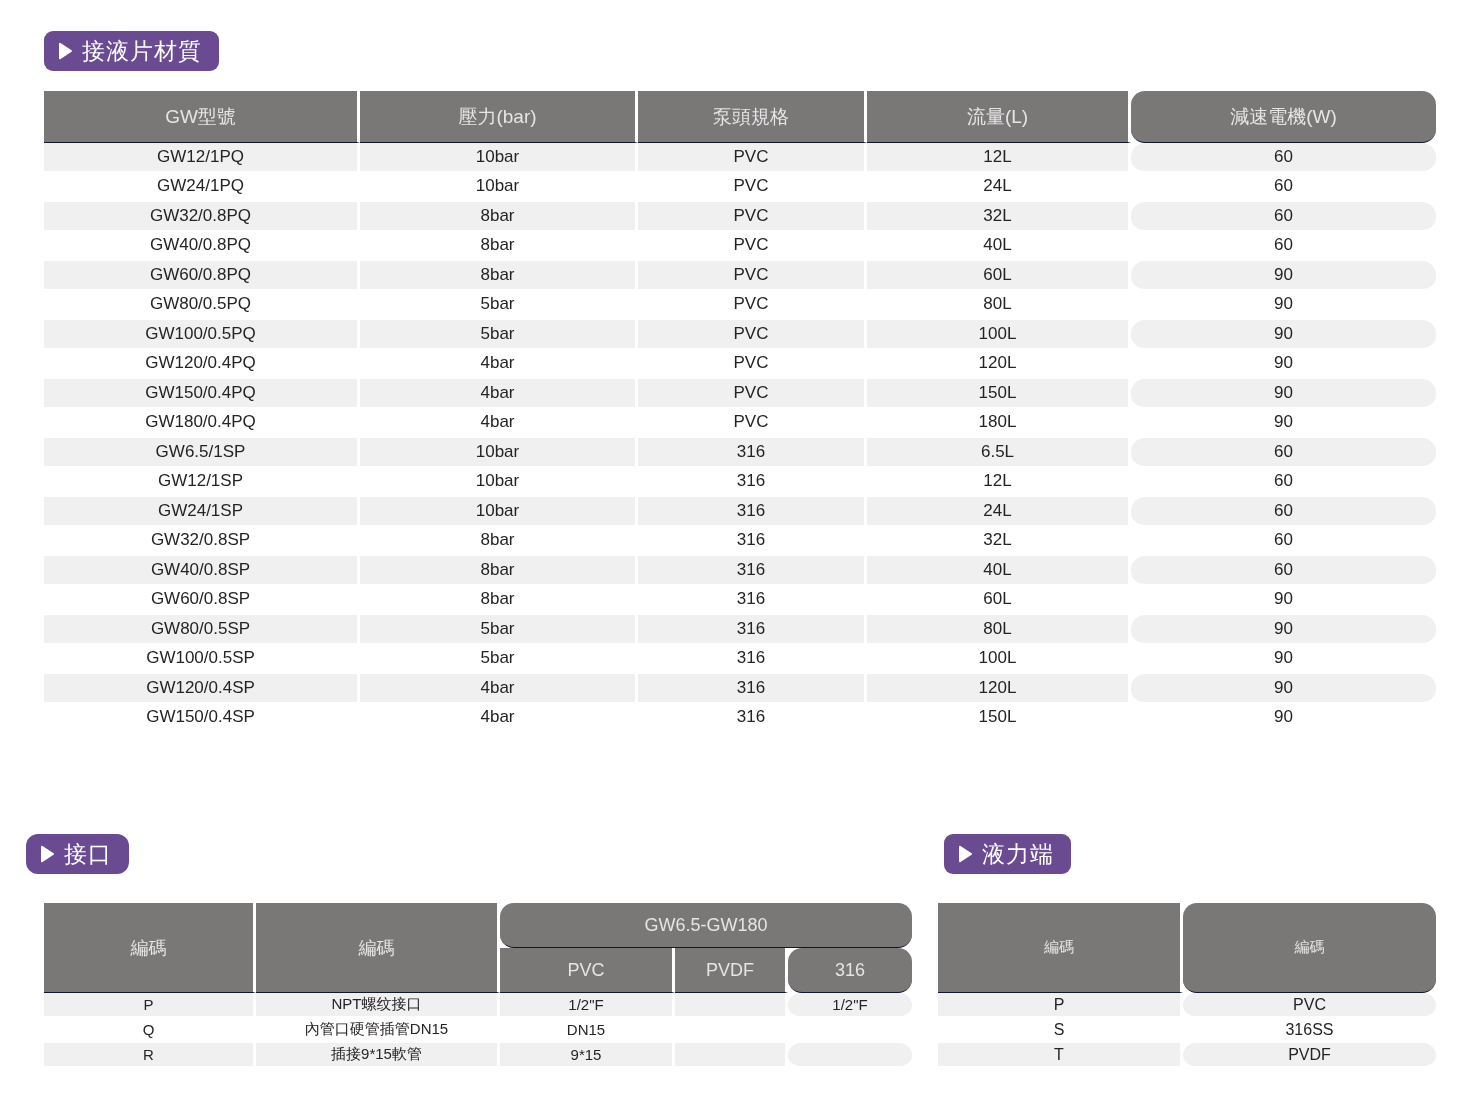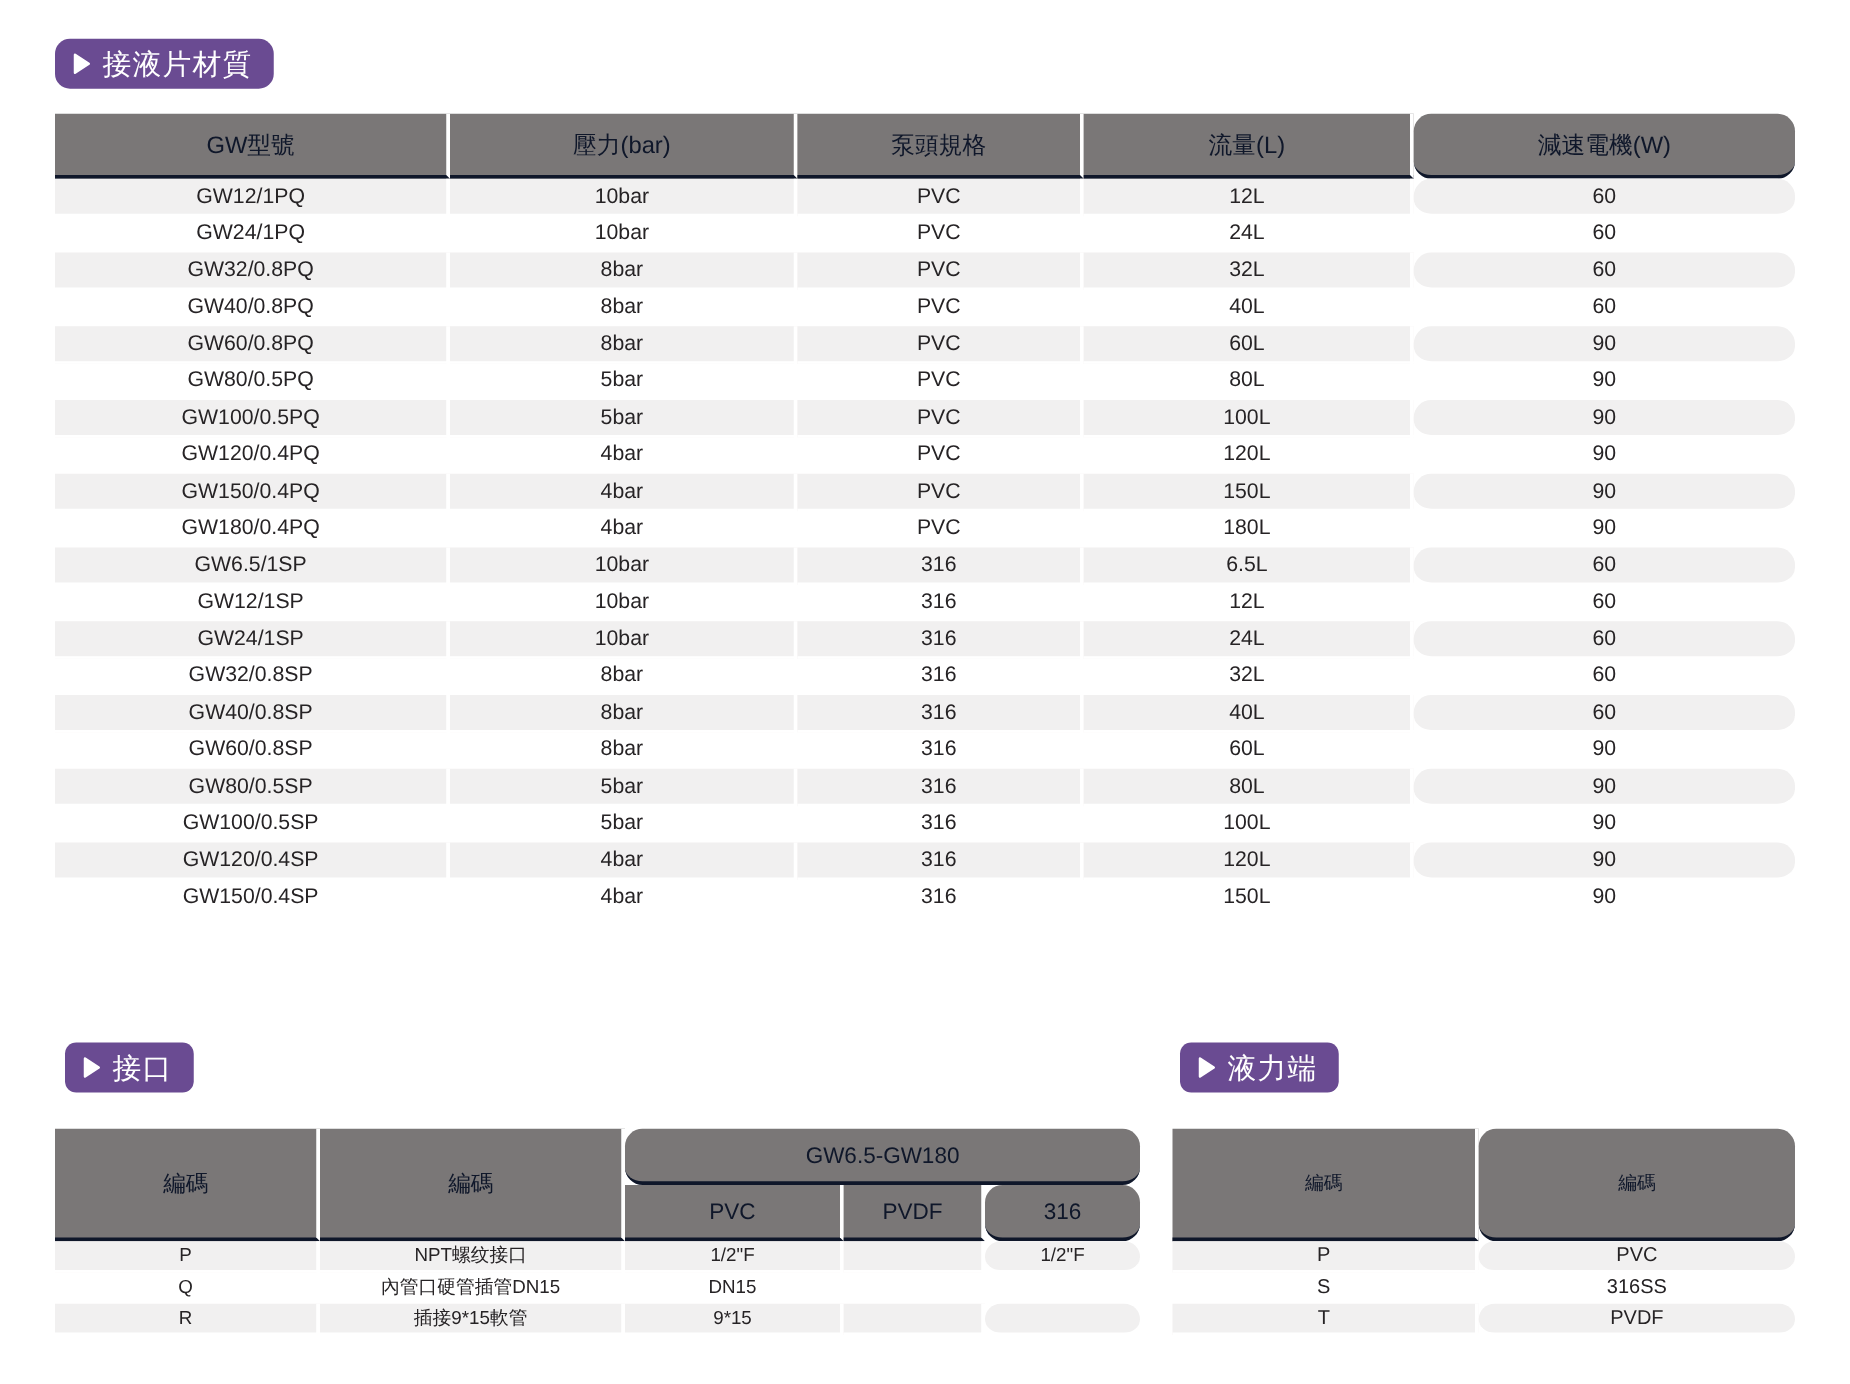--- a/index.html
+++ b/index.html
@@ -22,7 +22,7 @@
   }
   .badge svg { display: block; }
 
-  .badge-wetted   { left: 44px;  top: 31px; border-radius: 12px; }
+  .badge-wetted   { left: 44px;  top: 31px; }
   .badge-port     { left: 52px;  top: 834px; }
   .badge-hydraulic{ left: 944px; top: 834px; align-items: center; }
 

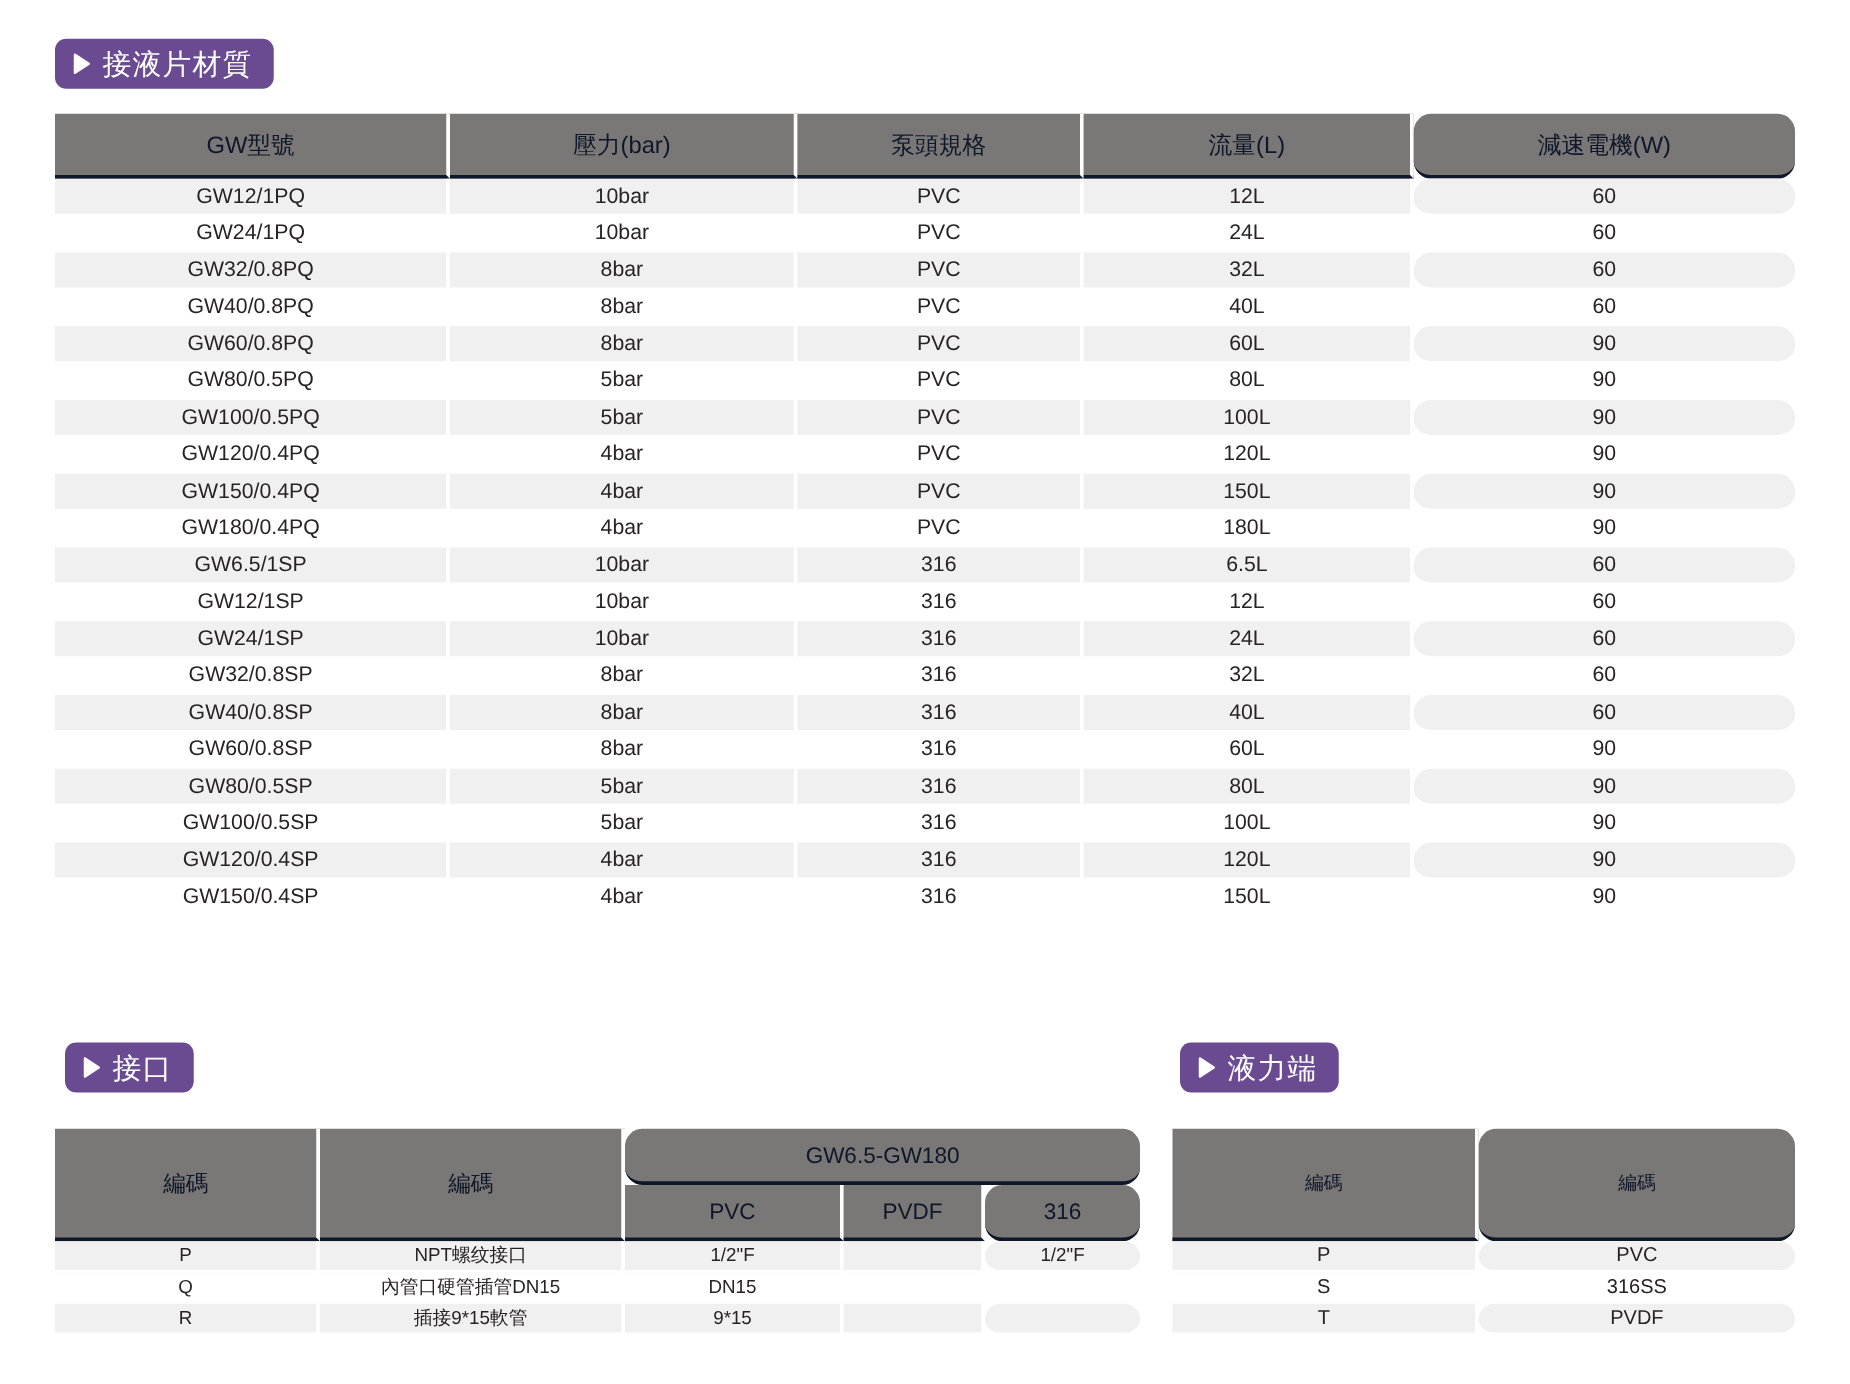--- a/index.html
+++ b/index.html
@@ -45,8 +45,8 @@
   th:last-child, td:last-child { border-right: none; border-radius: 14px; }
   thead th {
     background: #7a7777;
-    color: #0f172a;
-    border-bottom: 3px solid #0f172a;
+    color: #e5e5e5;
+    border-bottom: 1px solid #0f172a;
   }
   tbody tr:nth-child(odd) td { background: #f1f0f0; }
   tbody tr:nth-child(even) td { background: #ffffff; }

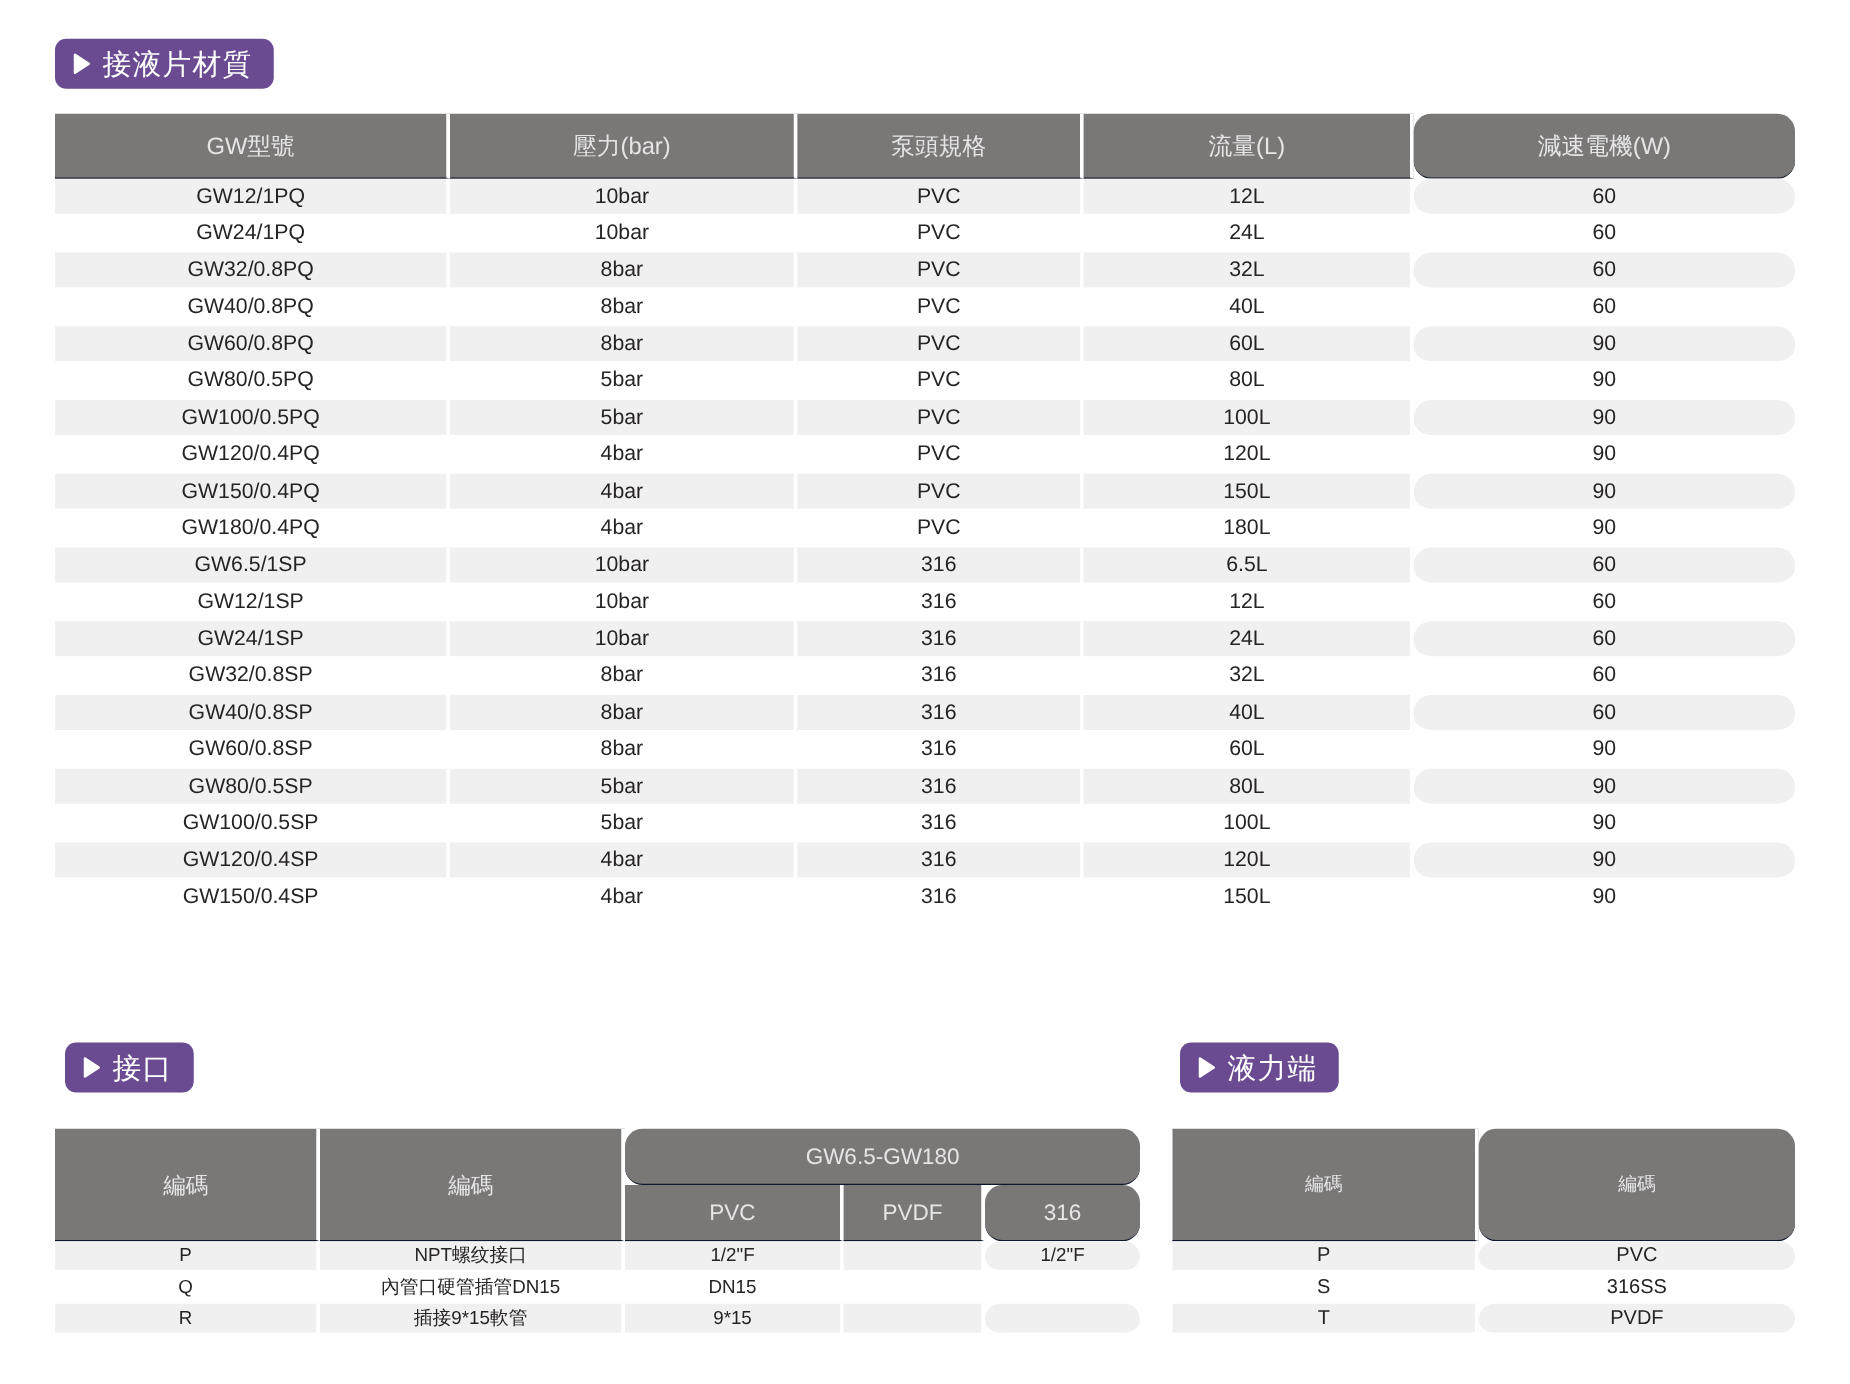--- a/index.html
+++ b/index.html
@@ -23,7 +23,7 @@
   .badge svg { display: block; }
 
   .badge-wetted   { left: 44px;  top: 31px; }
-  .badge-port     { left: 52px;  top: 834px; }
+  .badge-port     { left: 26px;  top: 834px; border-radius: 12px; }
   .badge-hydraulic{ left: 944px; top: 834px; align-items: center; }
 
   

